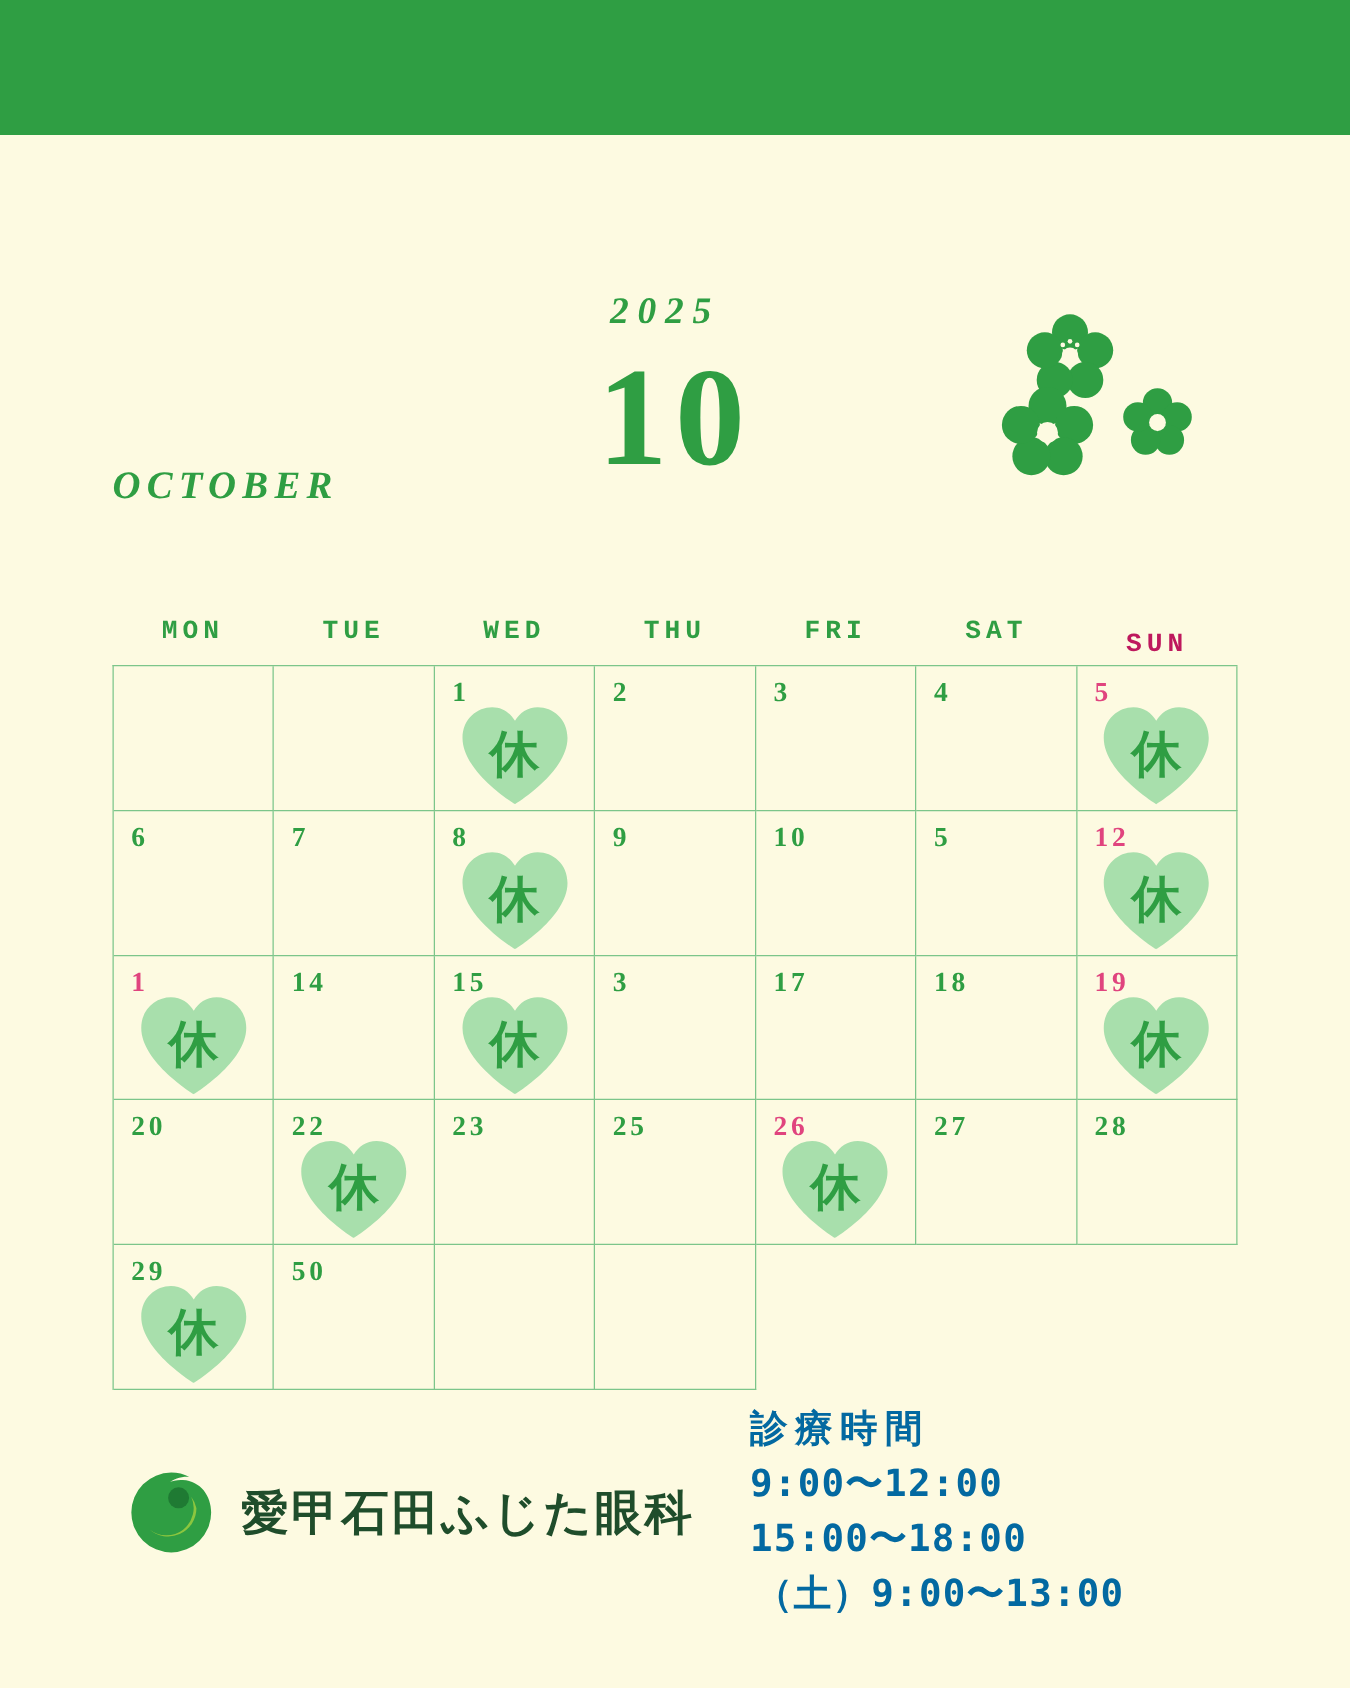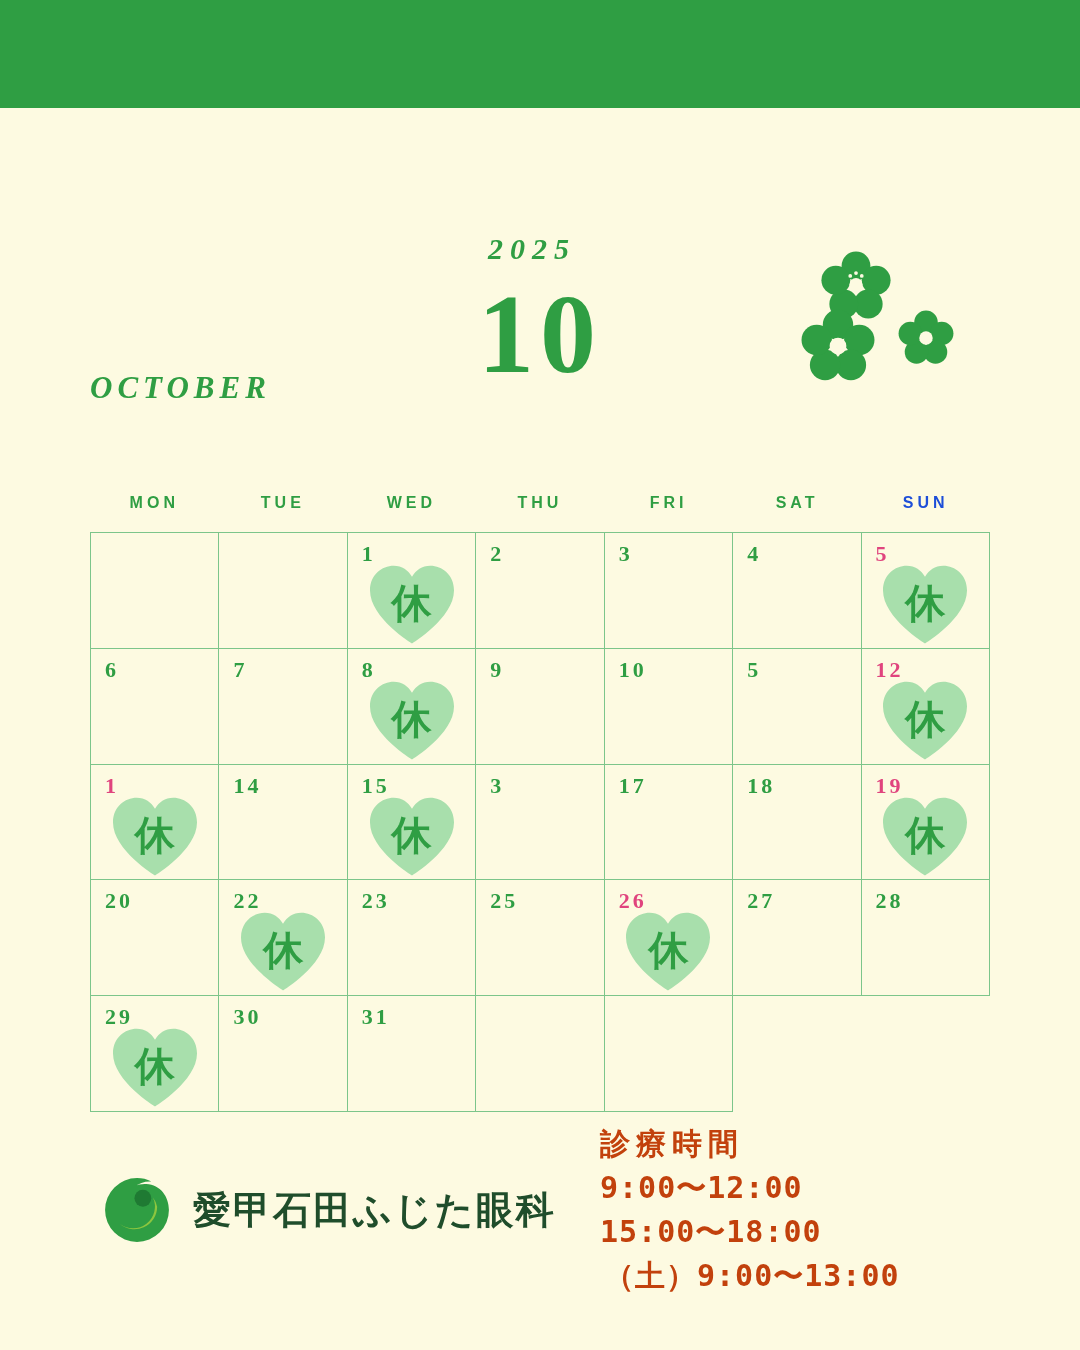--- a/index.html
+++ b/index.html
@@ -79,9 +79,9 @@
   .weekdays > div {
     width: 128.57px;
     text-align: center;
-    font-family: Liberation Sans, sans-serif;
-    font-weight: bold;
-    font-size: 16px;
+    font-family: Liberation Mono, monospace;
+    font-weight: bold;
+    font-size: 21px;
     letter-spacing: 4px;
     color: #2f9e43;
   }

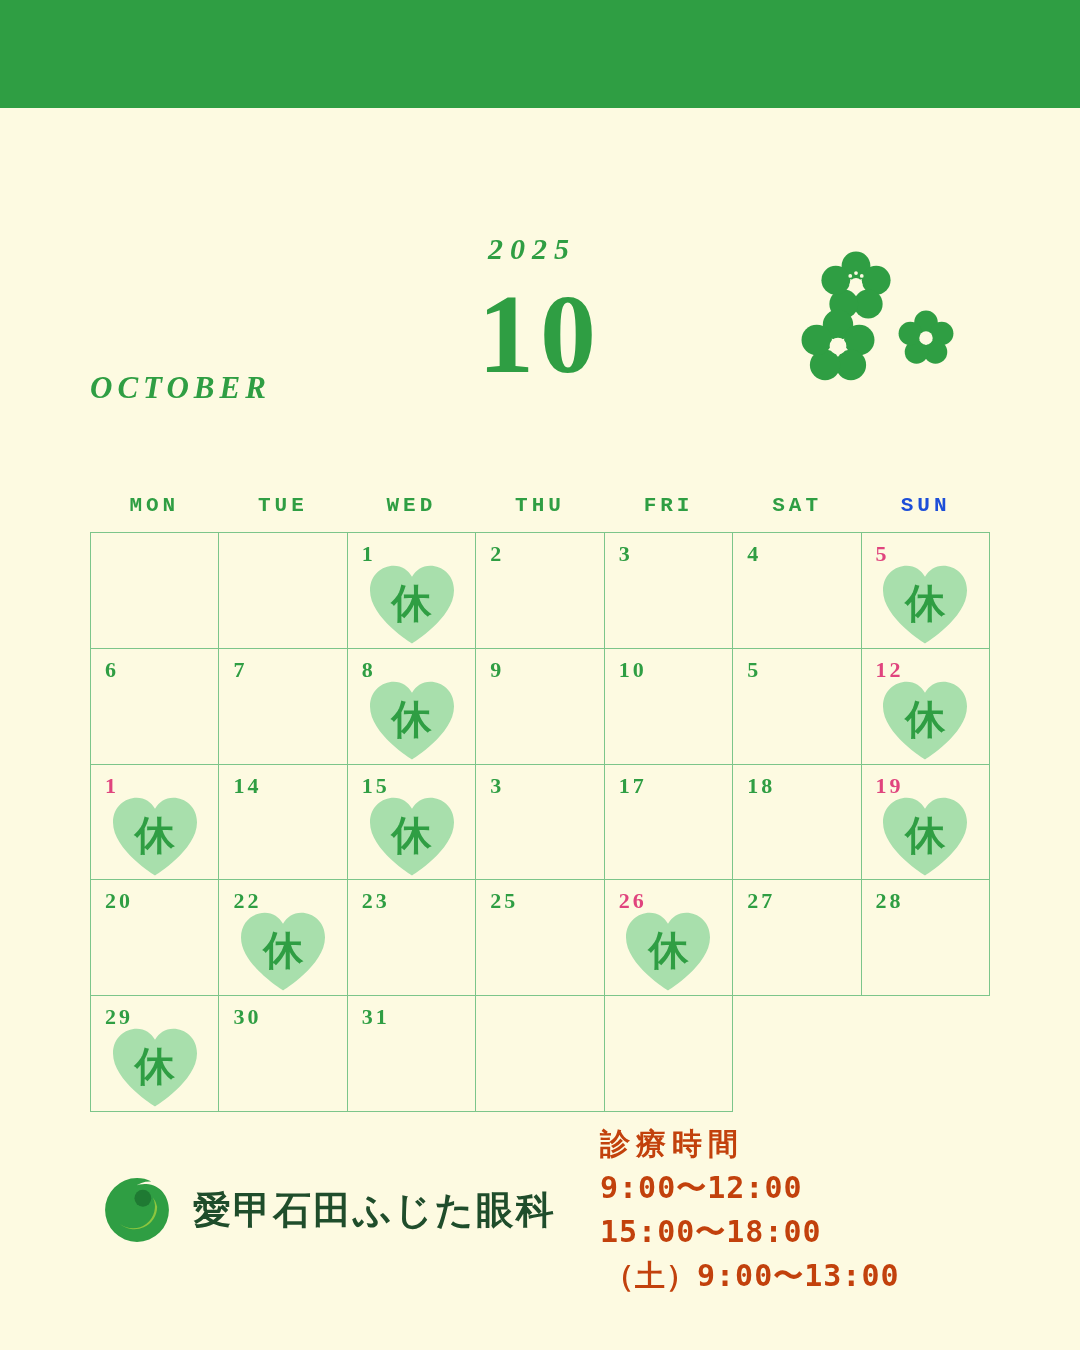--- a/index.html
+++ b/index.html
@@ -85,7 +85,7 @@
     letter-spacing: 4px;
     color: #2f9e43;
   }
-  .weekdays > div.sun { color: #1d4ed8; }
+  .weekdays > div.sun { color: #be185d; margin-top: 11px; }
 
   
   .grid {

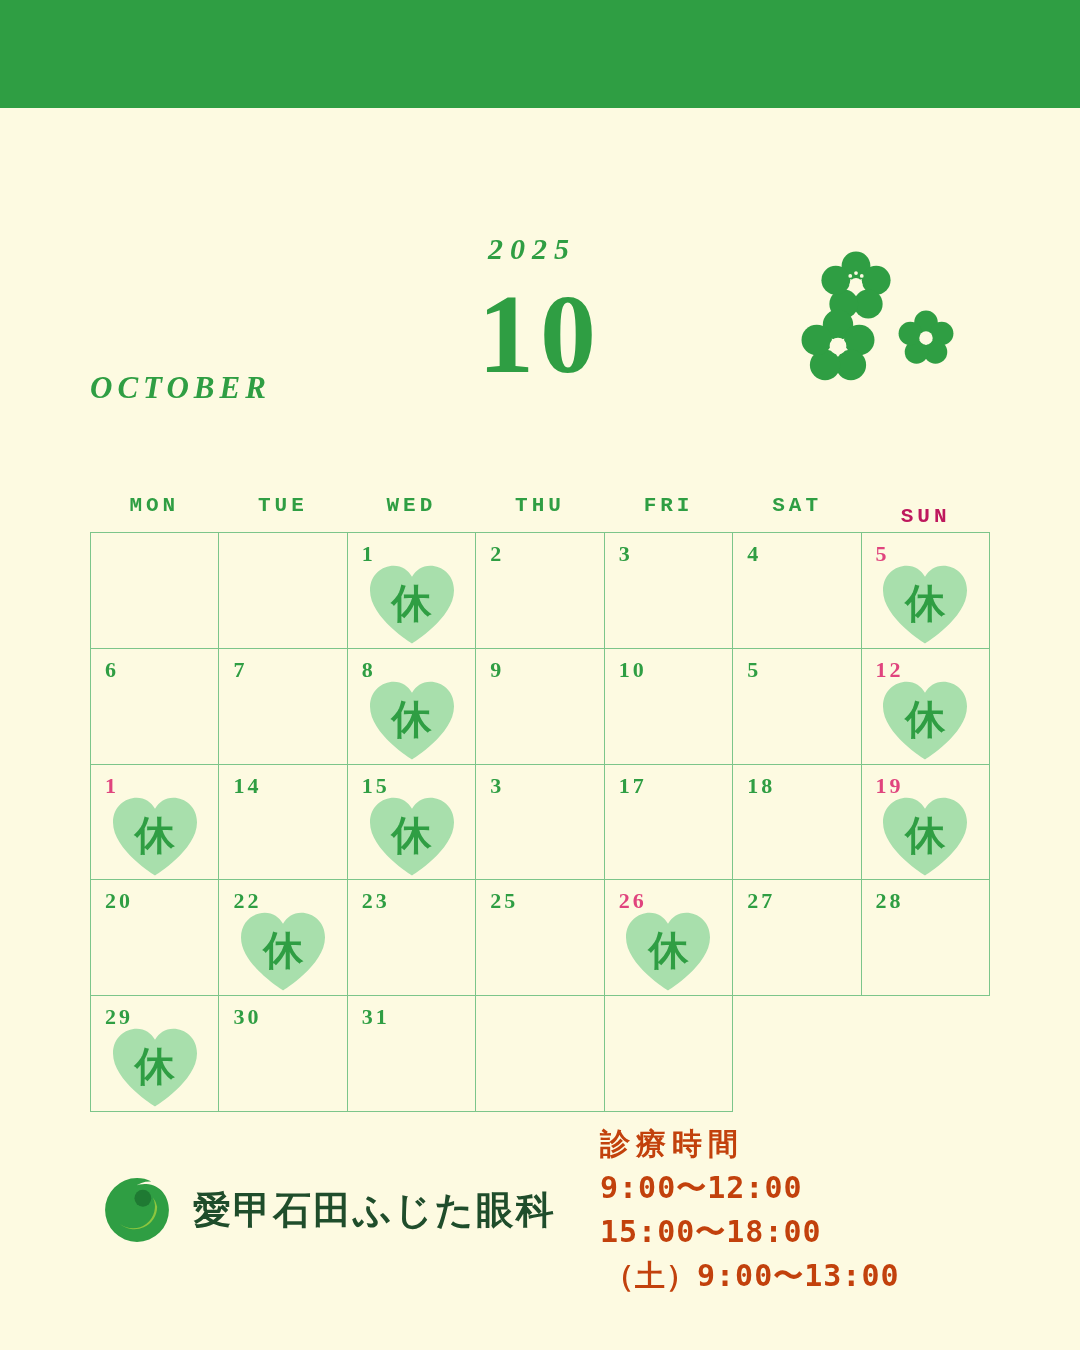--- a/index.html
+++ b/index.html
@@ -379,7 +379,7 @@
         <div class="daynum">29</div>
       </div>
       <div class="cell">
-        <div class="daynum">30</div>
+        <div class="daynum">50</div>
       </div>
       <div class="cell">
         <div class="daynum">31</div>

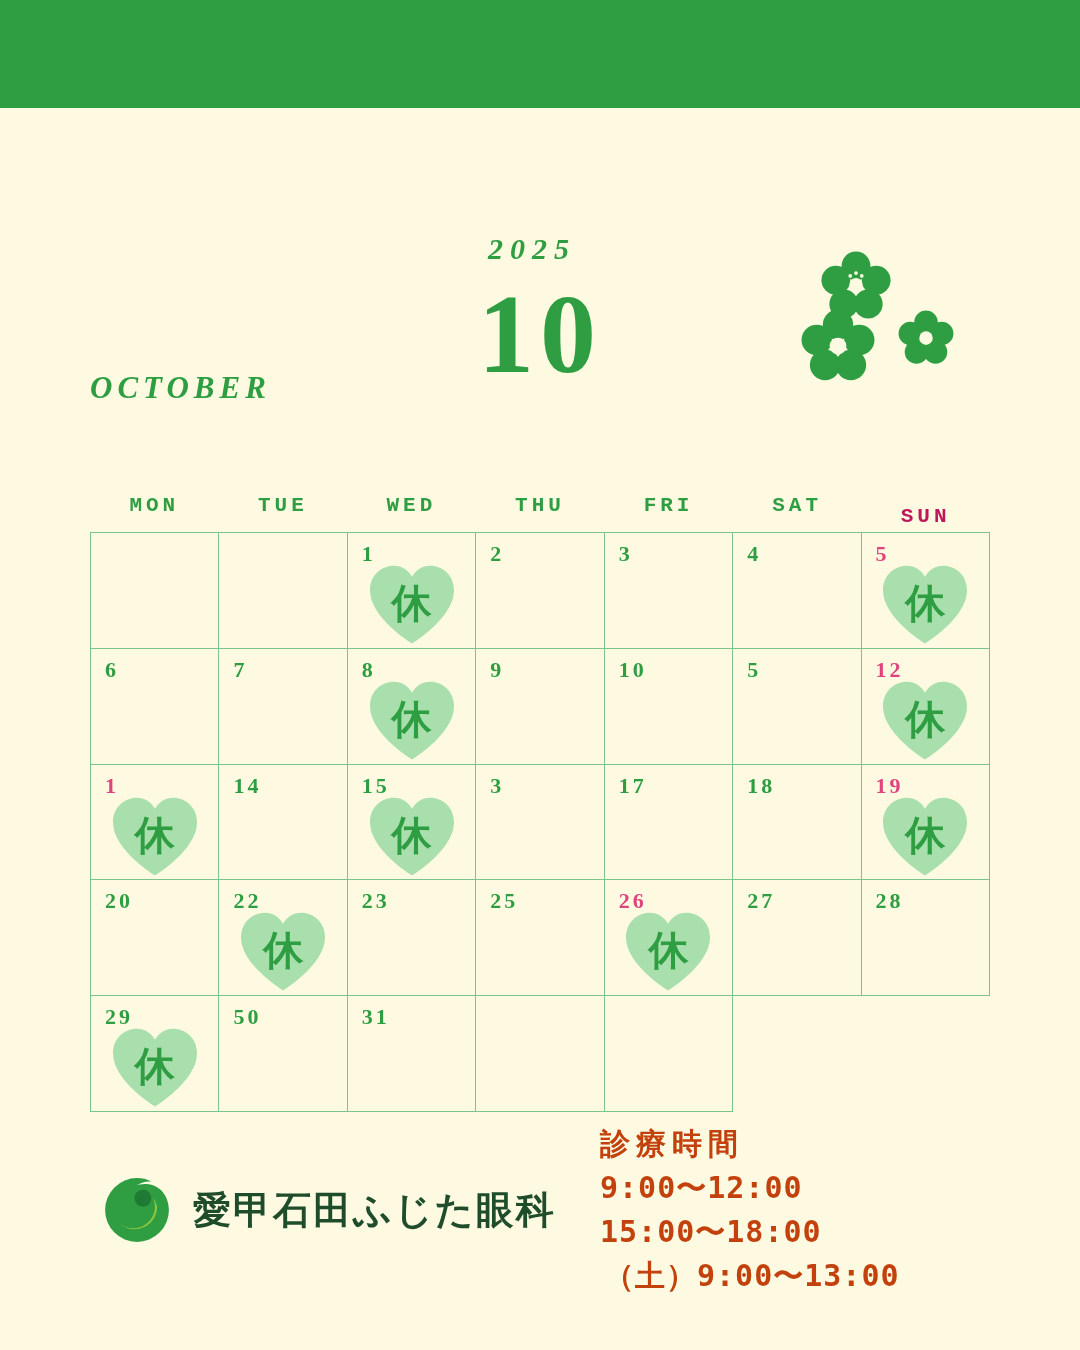--- a/index.html
+++ b/index.html
@@ -381,9 +381,6 @@
       <div class="cell">
         <div class="daynum">50</div>
       </div>
-      <div class="cell">
-        <div class="daynum">31</div>
-      </div>
       <div class="cell"></div>
       <div class="cell"></div>
     </div>

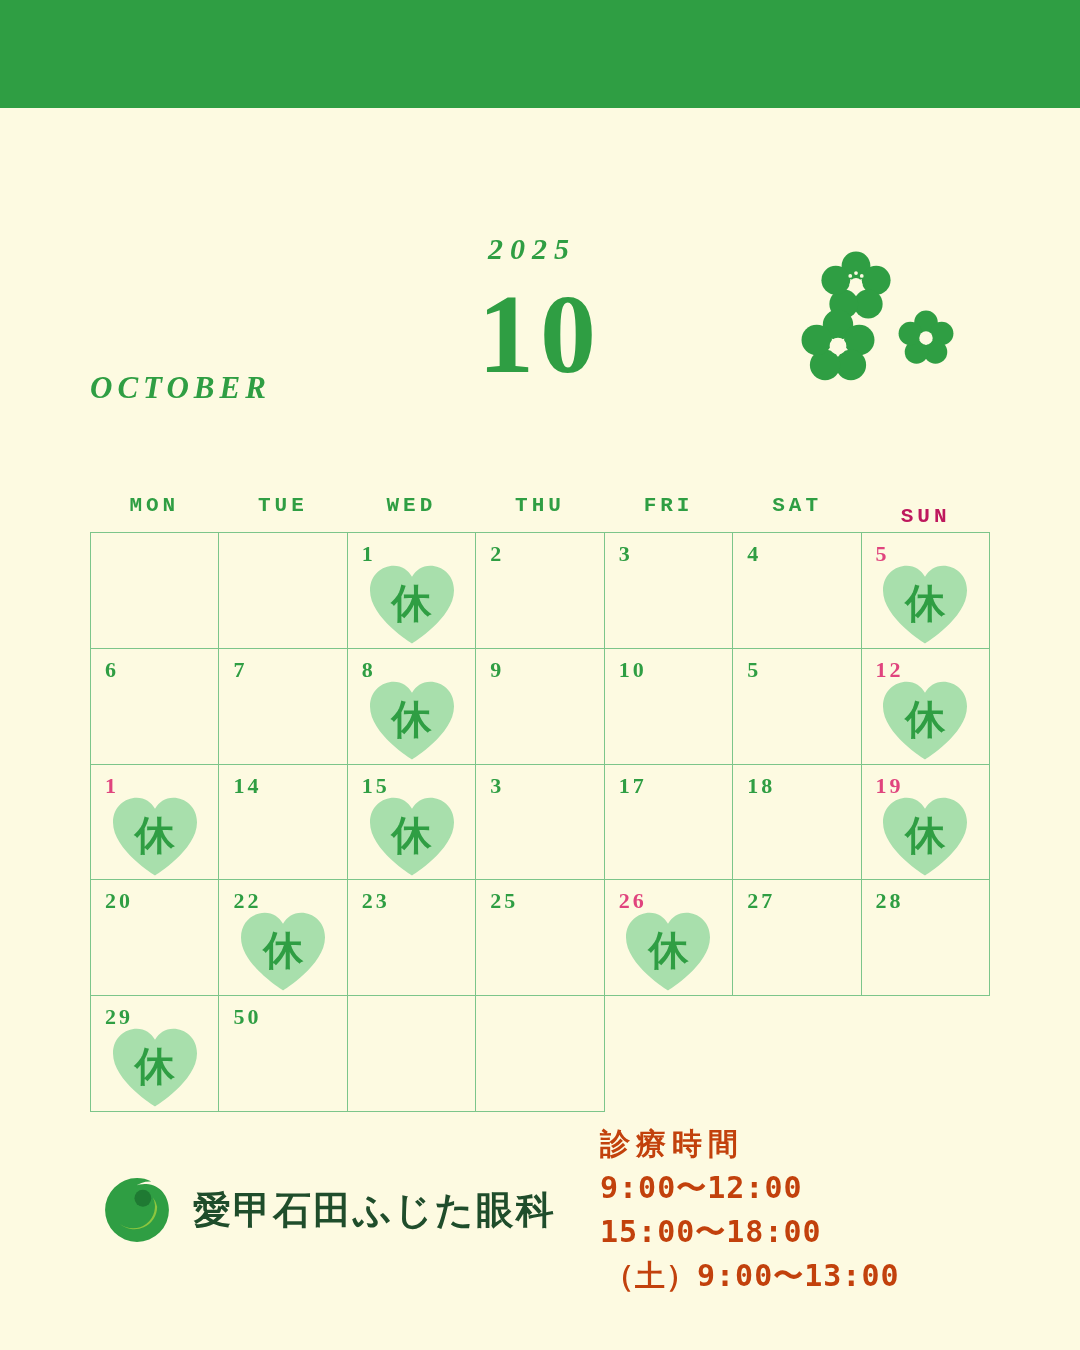--- a/index.html
+++ b/index.html
@@ -165,7 +165,7 @@
     font-weight: bold;
     font-size: 30px;
     line-height: 44px;
-    color: #c2410c;
+    color: #0369a1;
     letter-spacing: 1px;
     white-space: nowrap;
   }

